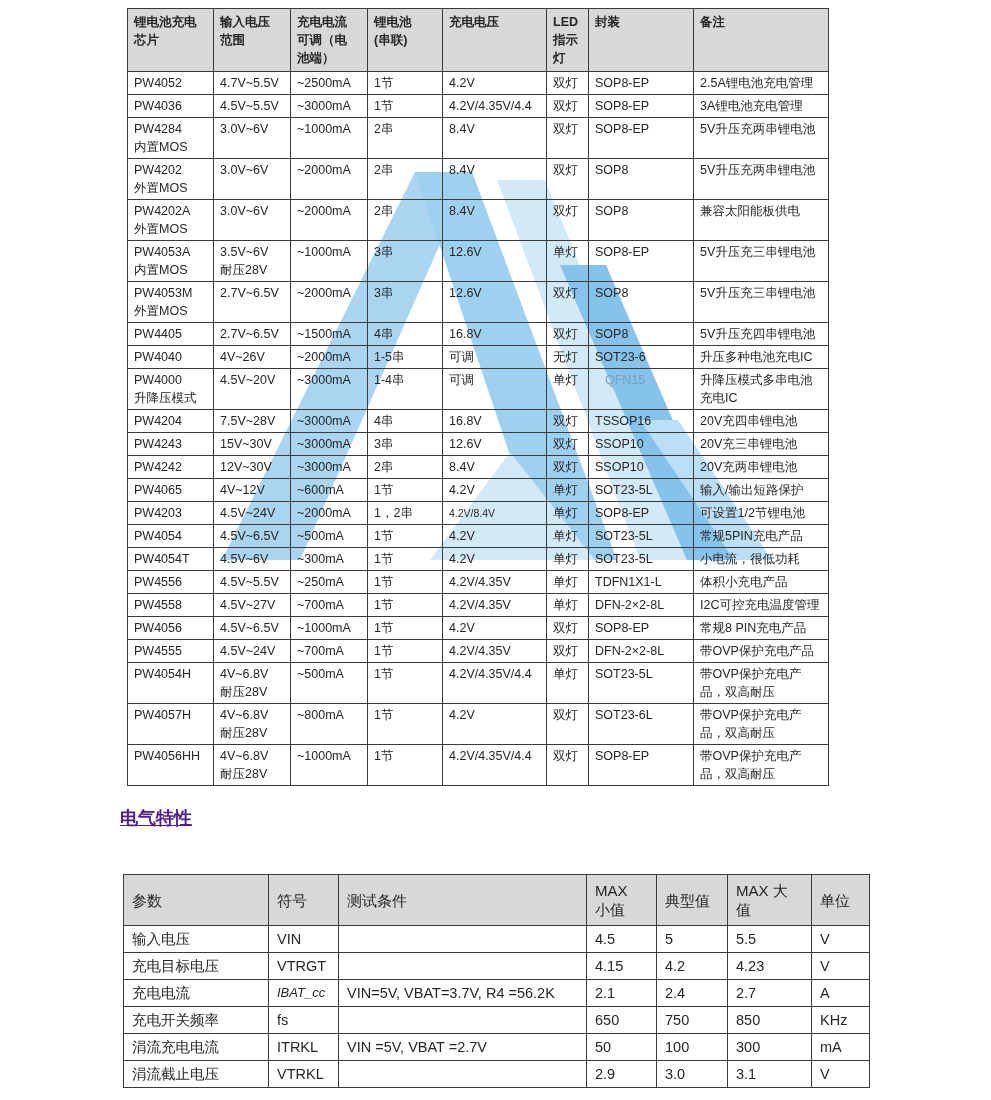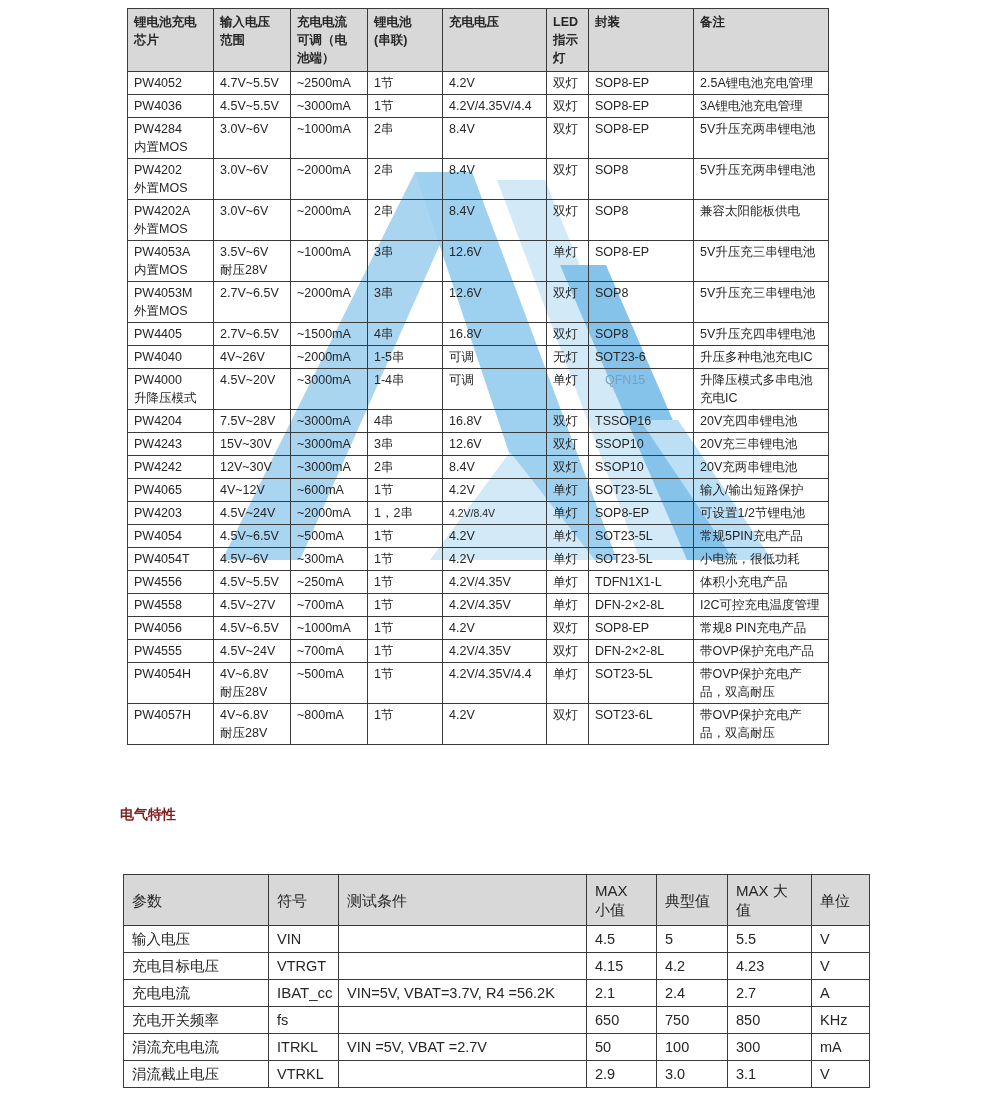--- a/index.html
+++ b/index.html
@@ -324,6 +324,18 @@
           <td>带OVP保护充电产
 品，双高耐压</td>
         </tr>
+        <tr>
+          <td>PW4056HH</td>
+          <td>4V~6.8V
+耐压28V</td>
+          <td>~1000mA</td>
+          <td>1节</td>
+          <td>4.2V/4.35V/4.4</td>
+          <td>双灯</td>
+          <td>SOP8-EP</td>
+          <td>带OVP保护充电产
+品，双高耐压</td>
+        </tr>
       </tbody>
     </table>
 

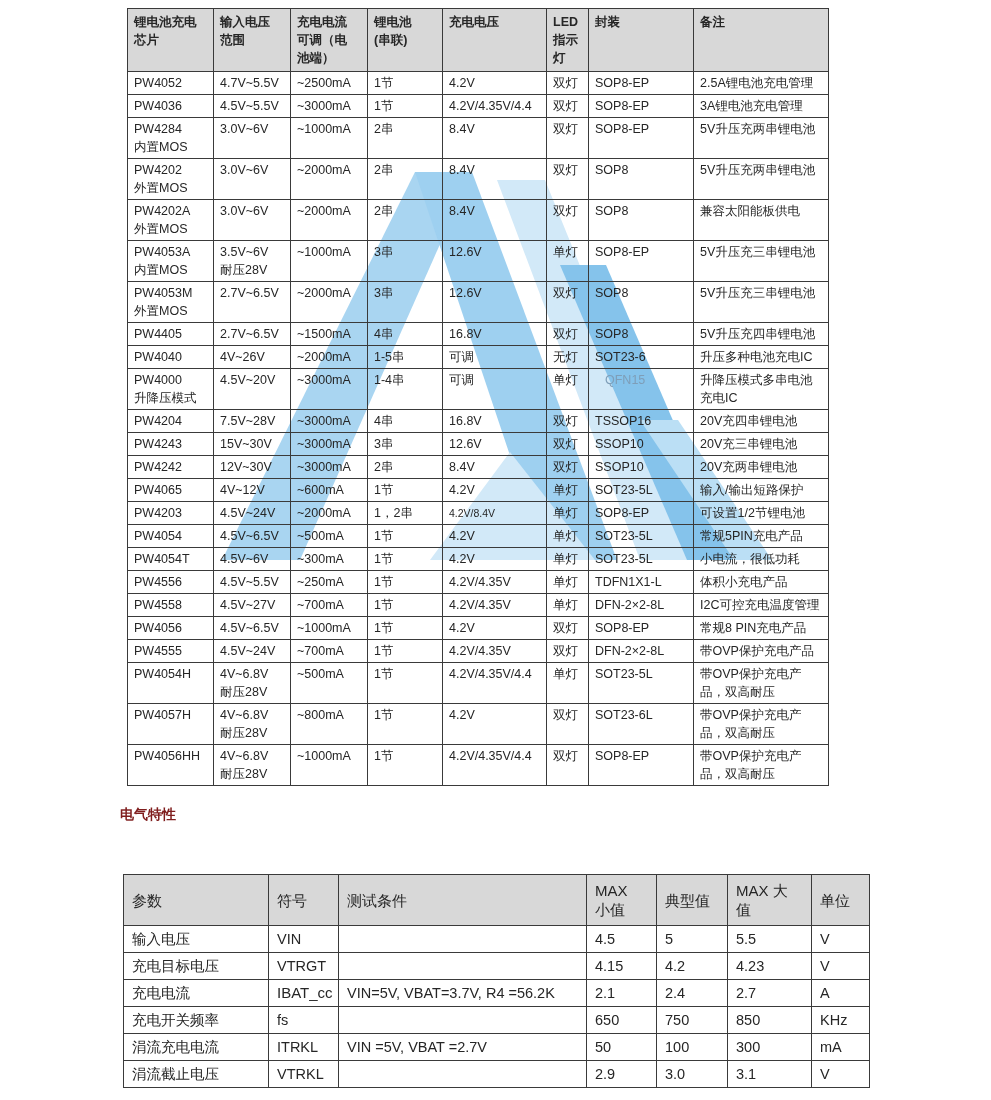--- a/index.html
+++ b/index.html
@@ -22,7 +22,7 @@
 
   
   .elec-title{position:absolute;left:120px;top:806px;z-index:2;
-              font-size:14px;font-weight:bold;color:#7f1d1d;}
+              font-size:18px;font-weight:bold;color:#4c1d95;text-decoration:underline;}
   .elec-cond{position:absolute;left:120px;top:847px;z-index:2;font-size:14px;color:#222;}
   .elec-cond sub{font-size:9px;vertical-align:-2px;letter-spacing:0;}
 

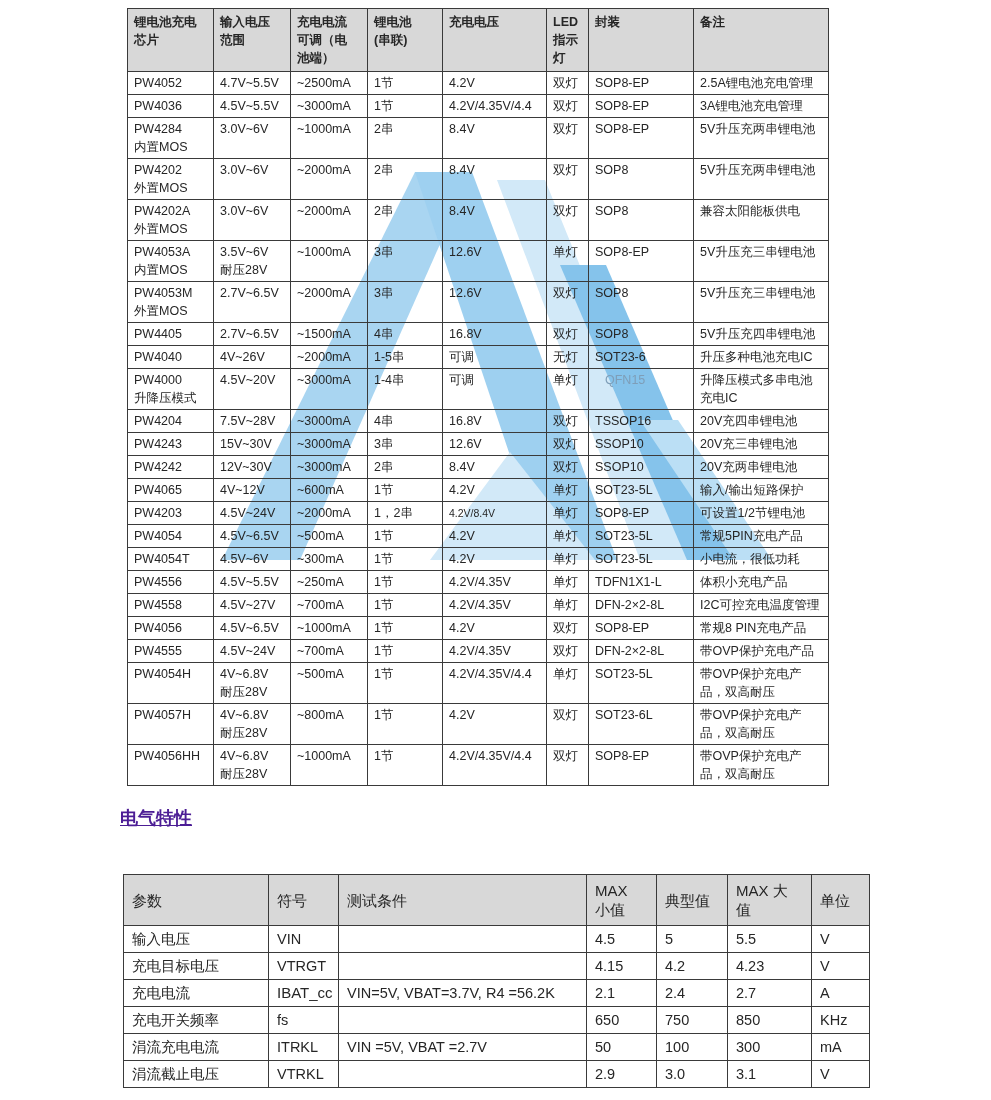--- a/index.html
+++ b/index.html
@@ -31,7 +31,7 @@
            font-size:15px;line-height:19px;padding:6px 8px;vertical-align:middle;white-space:pre-line;}
   .elec td{border:1px solid #3a3a3a;font-size:14.5px;line-height:20px;padding:3px 8px;
            vertical-align:middle;white-space:pre-line;background:transparent;}
-  .elec td.small{font-size:15px;}
+  .elec td.small{font-size:13px;font-style:italic;}
 
   
   .forum{position:absolute;left:848px;top:1112px;z-index:5;font-size:14px;font-weight:bold;

